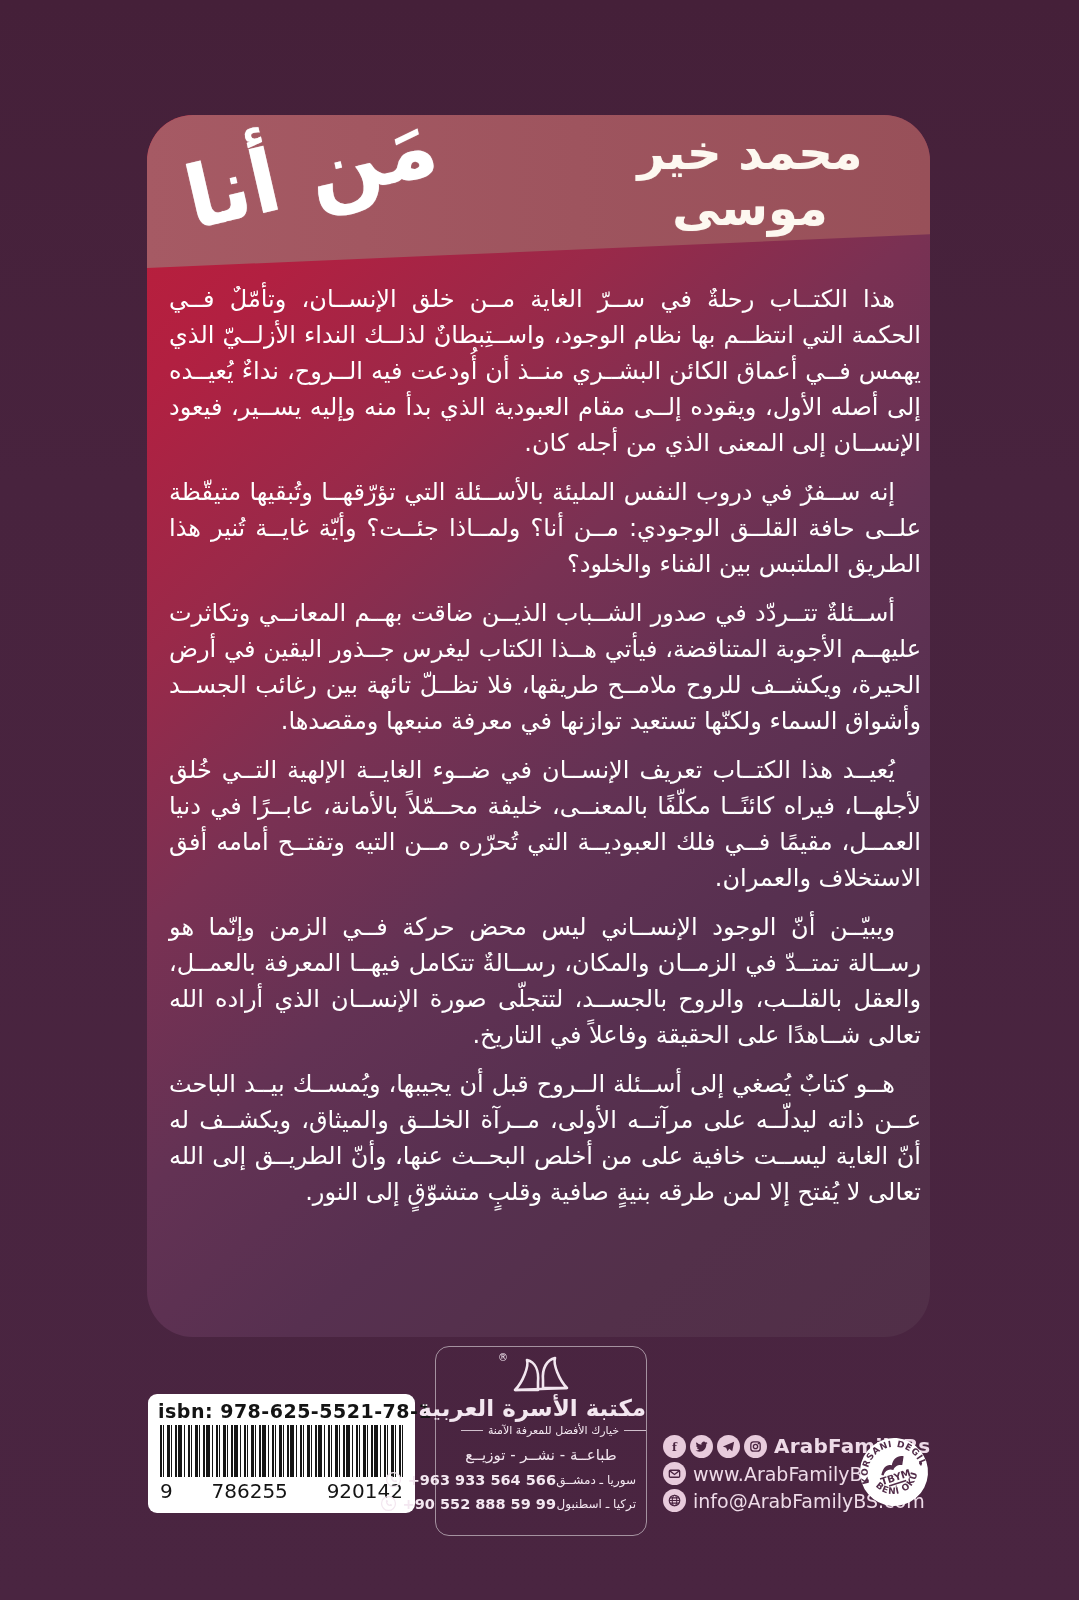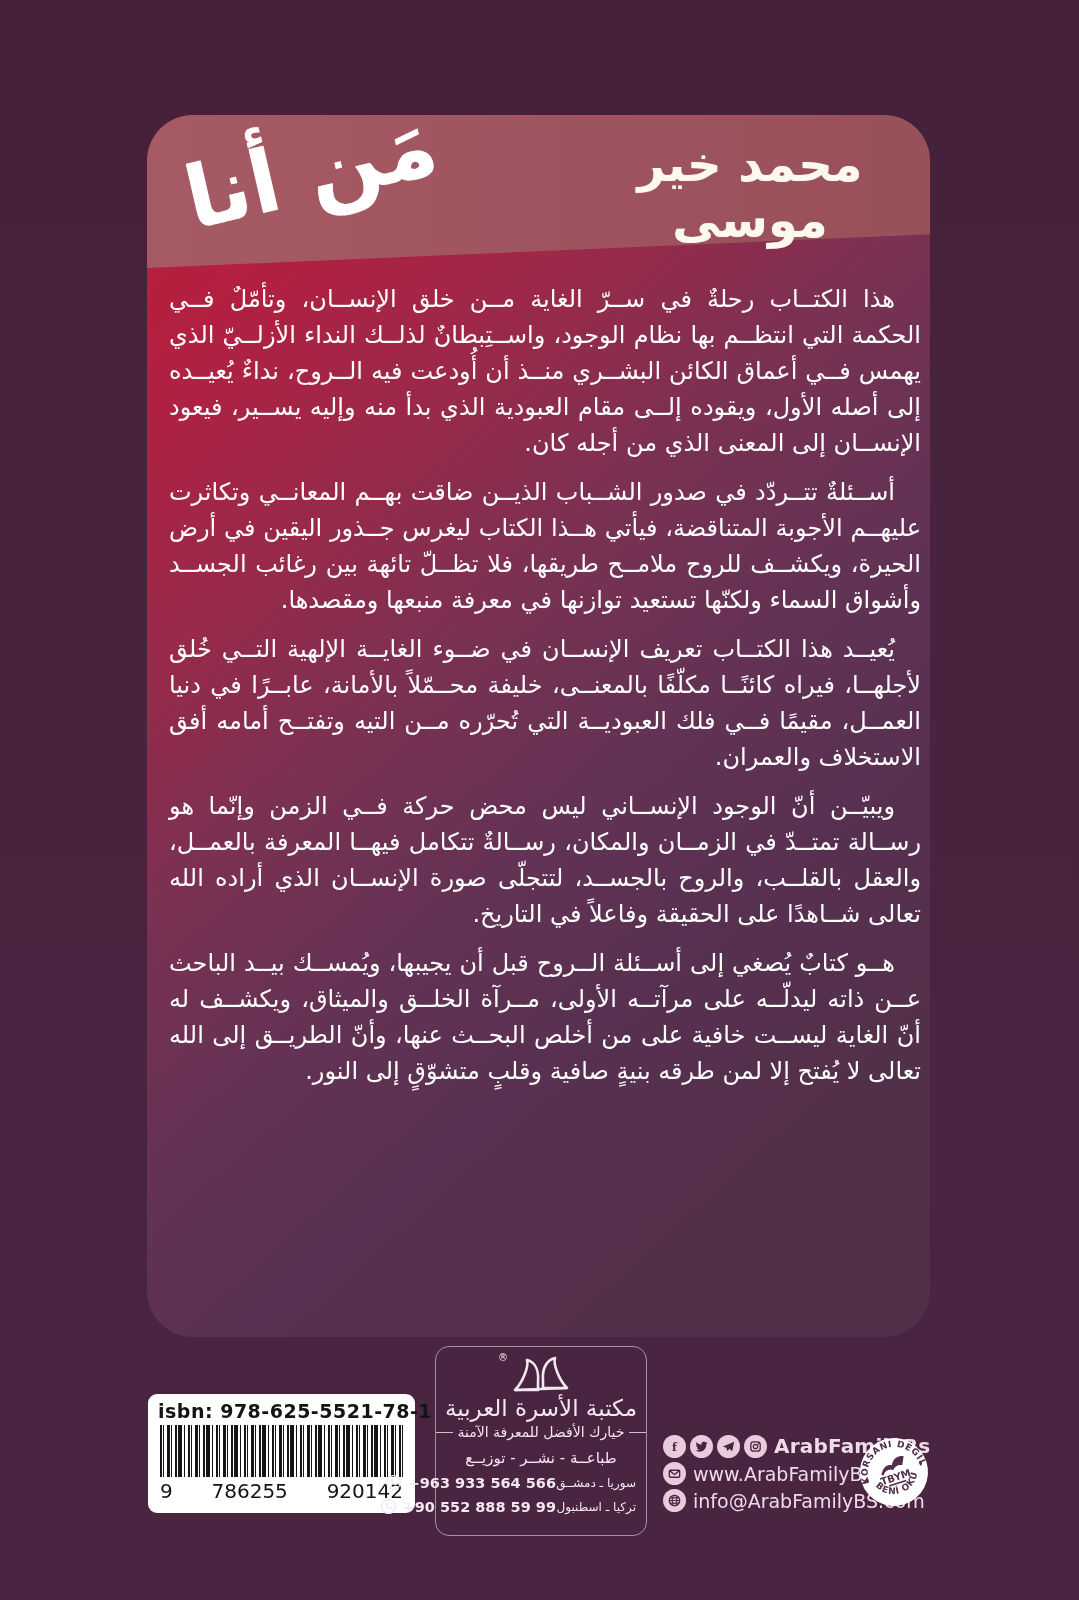--- a/index.html
+++ b/index.html
@@ -31,7 +31,7 @@
     text-shadow:0 0 1px rgba(255,255,255,.6);
   }
   .author-name {
-    position:absolute; left:620px; top:136px; width:260px;
+    position:absolute; left:620px; top:124px; width:260px;
     color:#fdf8f0; font-size:48px; font-weight:bold; text-align:center;
     direction:rtl; text-shadow:0 0 1px rgba(253,244,230,.5);
   }

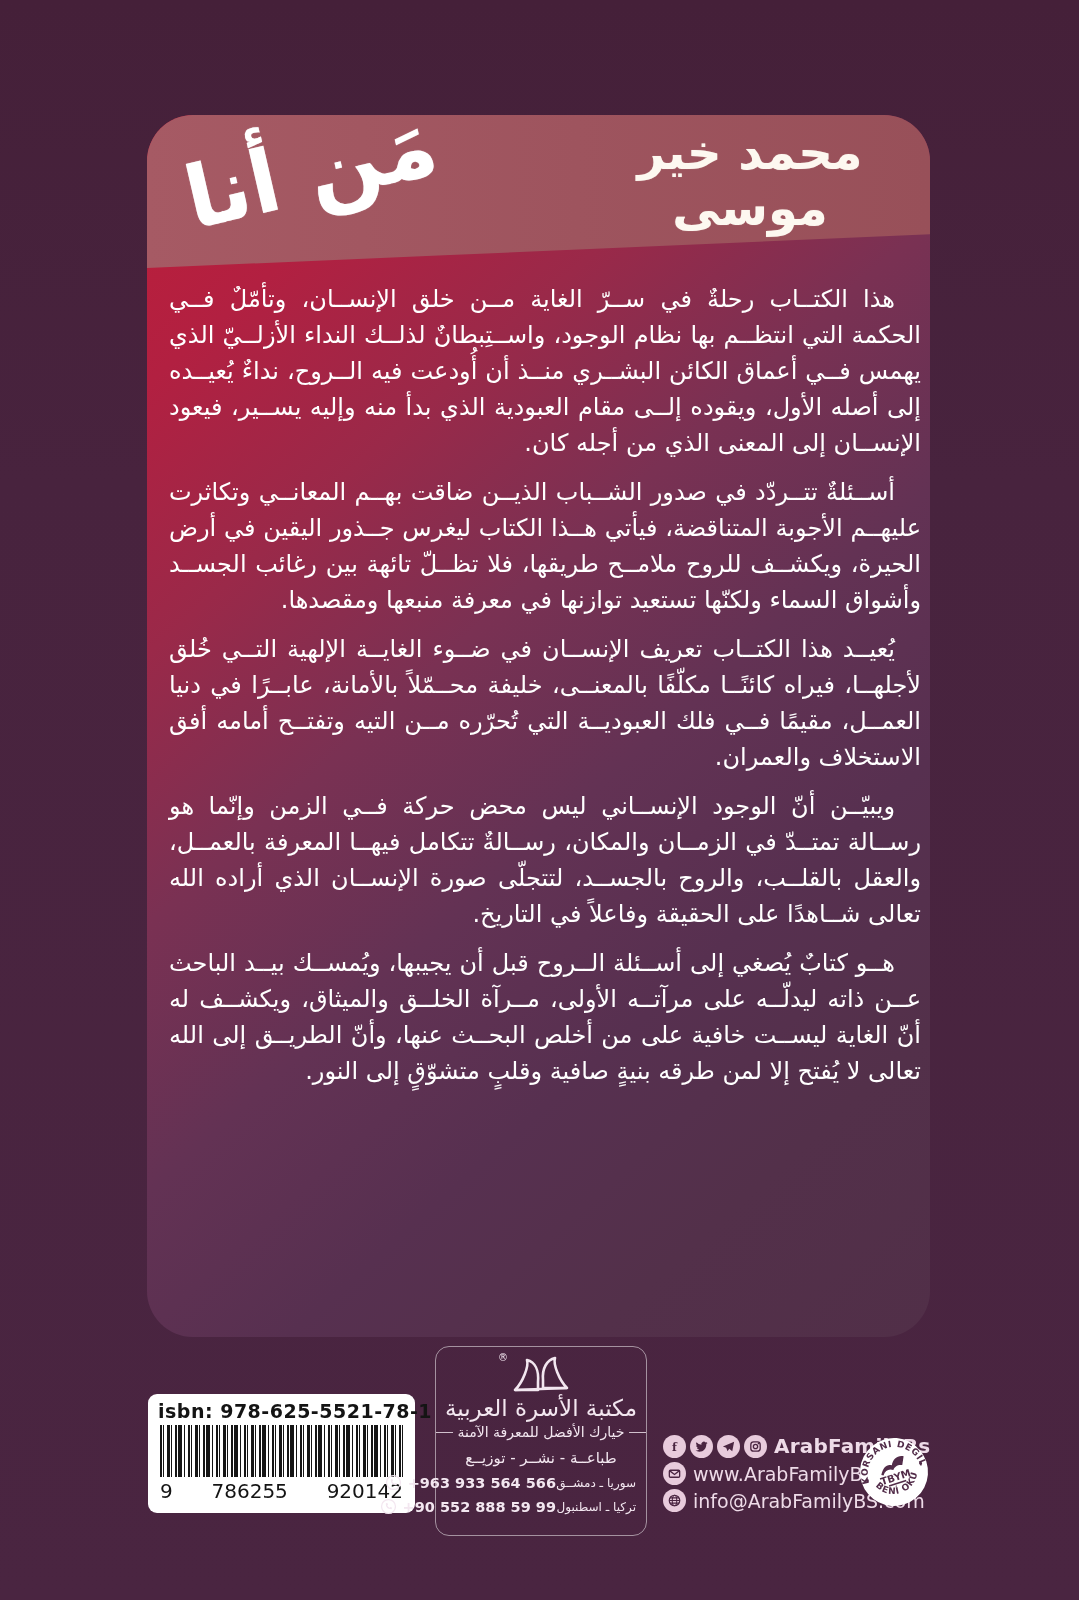--- a/index.html
+++ b/index.html
@@ -113,6 +113,7 @@
     <div class="band"></div>
     <div class="synopsis" dir="rtl">
       <p>هذا الكتــاب رحلةٌ في ســرّ الغاية مــن خلق الإنســان، وتأمّلٌ فــي الحكمة التي انتظــم بها نظام الوجود، واســتِبطانٌ لذلــك النداء الأزلــيّ الذي يهمس فــي أعماق الكائن البشــري منــذ أن أُودعت فيه الــروح، نداءٌ يُعيــده إلى أصله الأول، ويقوده إلــى مقام العبودية الذي بدأ منه وإليه يســير، فيعود الإنســان إلى المعنى الذي من أجله كان.</p>
+      <p>إنه ســفرٌ في دروب النفس المليئة بالأســئلة التي تؤرّقهــا وتُبقيها متيقّظة علــى حافة القلــق الوجودي: مــن أنا؟ ولمــاذا جئــت؟ وأيّة غايــة تُنير هذا الطريق الملتبس بين الفناء والخلود؟</p>
       <p>أســئلةٌ تتــردّد في صدور الشــباب الذيــن ضاقت بهــم المعانــي وتكاثرت عليهــم الأجوبة المتناقضة، فيأتي هــذا الكتاب ليغرس جــذور اليقين في أرض الحيرة، ويكشــف للروح ملامــح طريقها، فلا تظــلّ تائهة بين رغائب الجســد وأشواق السماء ولكنّها تستعيد توازنها في معرفة منبعها ومقصدها.</p>
       <p>يُعيــد هذا الكتــاب تعريف الإنســان في ضــوء الغايــة الإلهية التــي خُلق لأجلهــا، فيراه كائنًــا مكلّفًا بالمعنــى، خليفة محــمّلاً بالأمانة، عابــرًا في دنيا العمــل، مقيمًا فــي فلك العبوديــة التي تُحرّره مــن التيه وتفتــح أمامه أفق الاستخلاف والعمران.</p>
       <p>ويبيّــن أنّ الوجود الإنســاني ليس محض حركة فــي الزمن وإنّما هو رســالة تمتــدّ في الزمــان والمكان، رســالةٌ تتكامل فيهــا المعرفة بالعمــل، والعقل بالقلــب، والروح بالجســد، لتتجلّى صورة الإنســان الذي أراده الله تعالى شــاهدًا على الحقيقة وفاعلاً في التاريخ.</p>

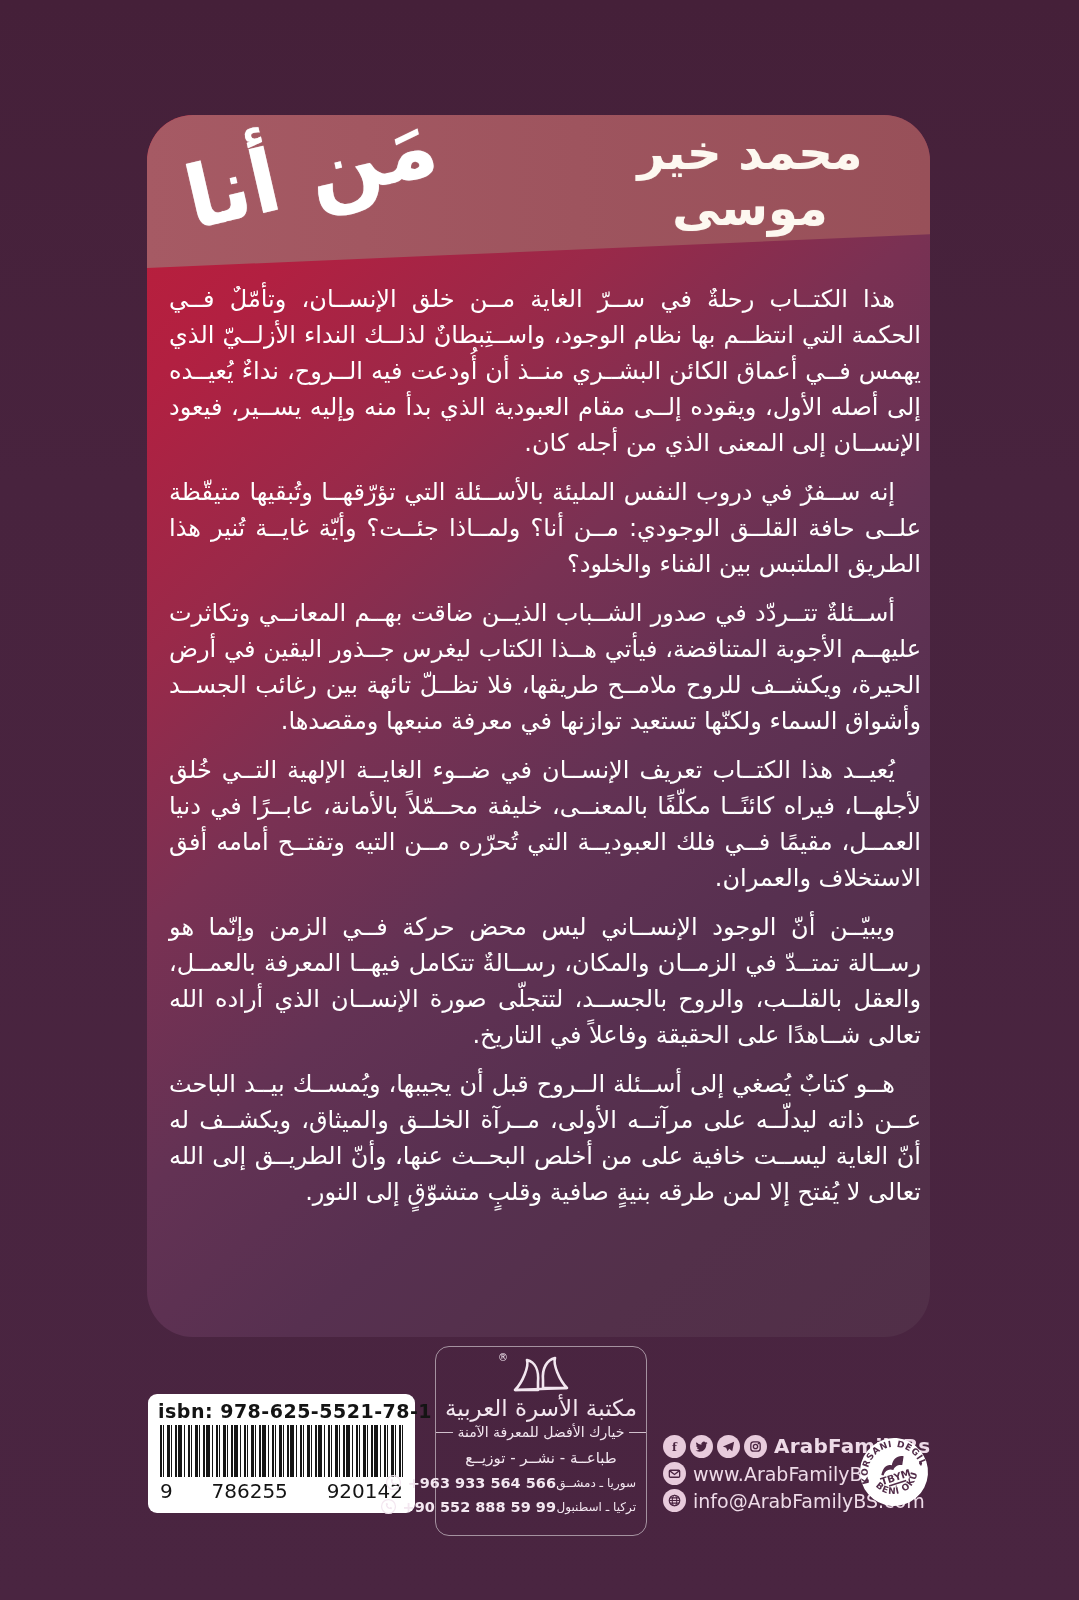--- a/index.html
+++ b/index.html
@@ -69,7 +69,7 @@
   .pub-logo { position:relative; height:46px; }
   .pub-logo svg { height:44px; }
   .reg-mark { position:absolute; top:0; left:62px; font-size:10px; }
-  .pub-name { font-size:23px; font-weight:normal; margin-top:-3px; white-space:nowrap; }
+  .pub-name { font-size:23px; font-weight:bold; margin-top:-3px; white-space:nowrap; }
   .pub-tagline {
     display:flex; align-items:center; justify-content:flex-end; gap:5px;
     font-size:14px; margin-top:3px; white-space:nowrap;

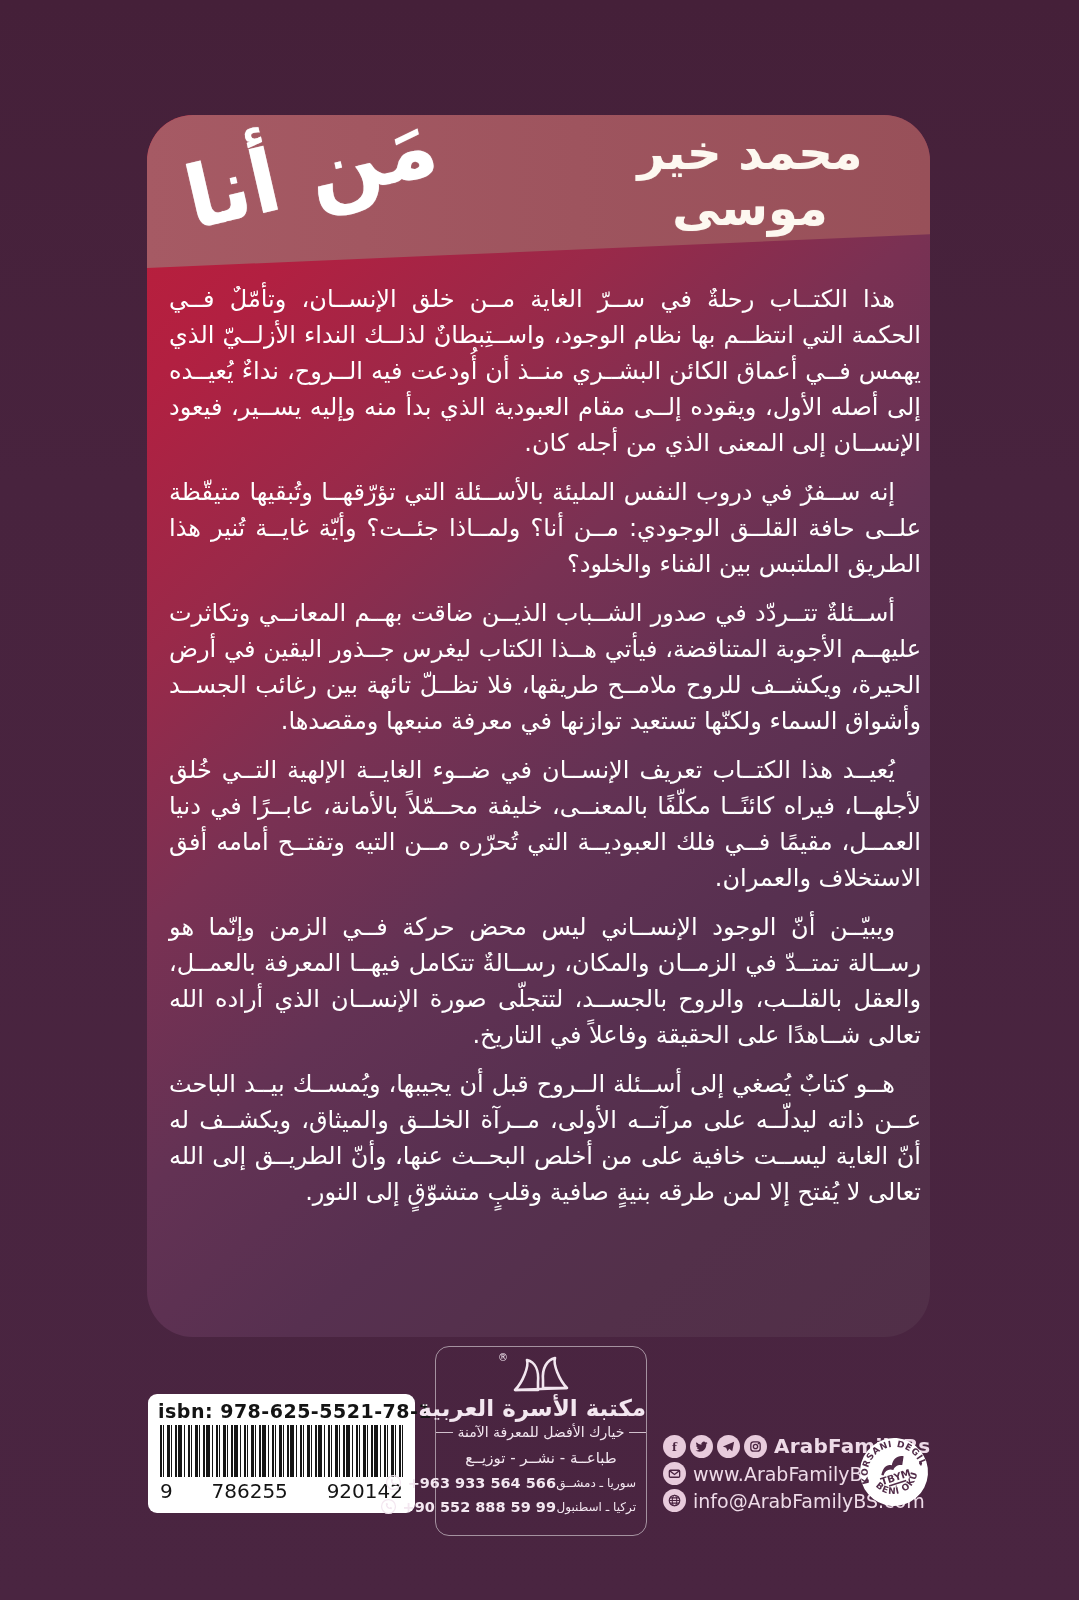--- a/index.html
+++ b/index.html
@@ -71,8 +71,8 @@
   .reg-mark { position:absolute; top:0; left:62px; font-size:10px; }
   .pub-name { font-size:23px; font-weight:bold; margin-top:-3px; white-space:nowrap; }
   .pub-tagline {
-    display:flex; align-items:center; justify-content:flex-end; gap:5px;
-    font-size:14px; margin-top:3px; white-space:nowrap;
+    display:flex; align-items:center; justify-content:flex-start; gap:5px;
+    font-size:11px; margin-top:3px; white-space:nowrap;
   }
   .pub-tagline::before, .pub-tagline::after {
     content:""; width:22px; border-top:1px solid rgba(243,231,240,.8);

